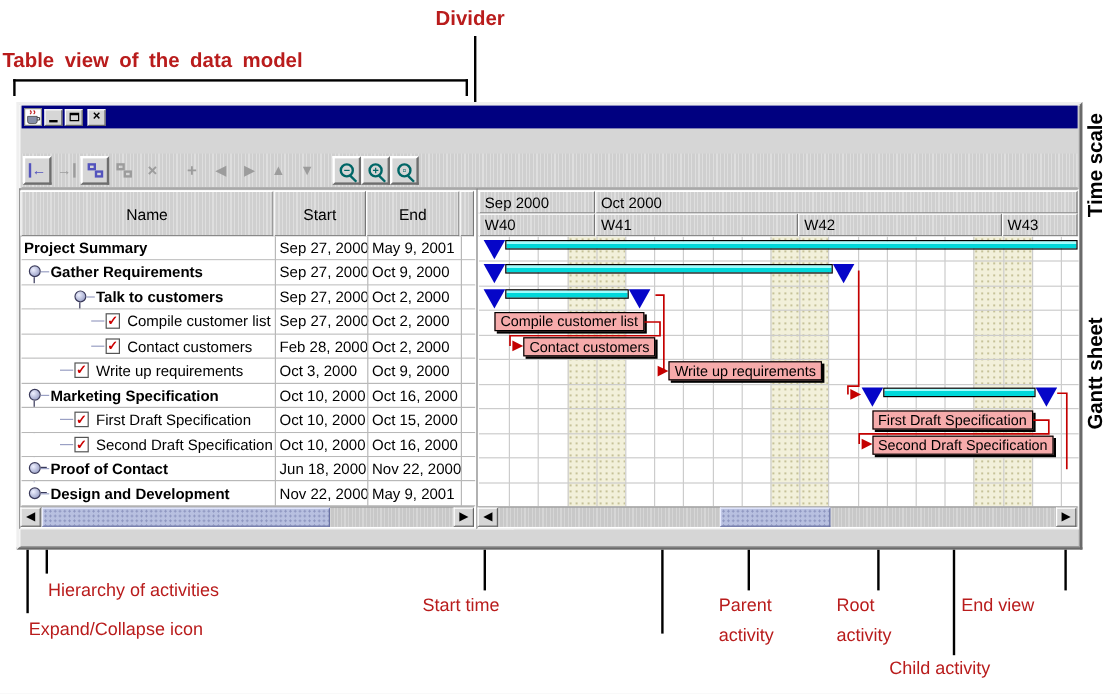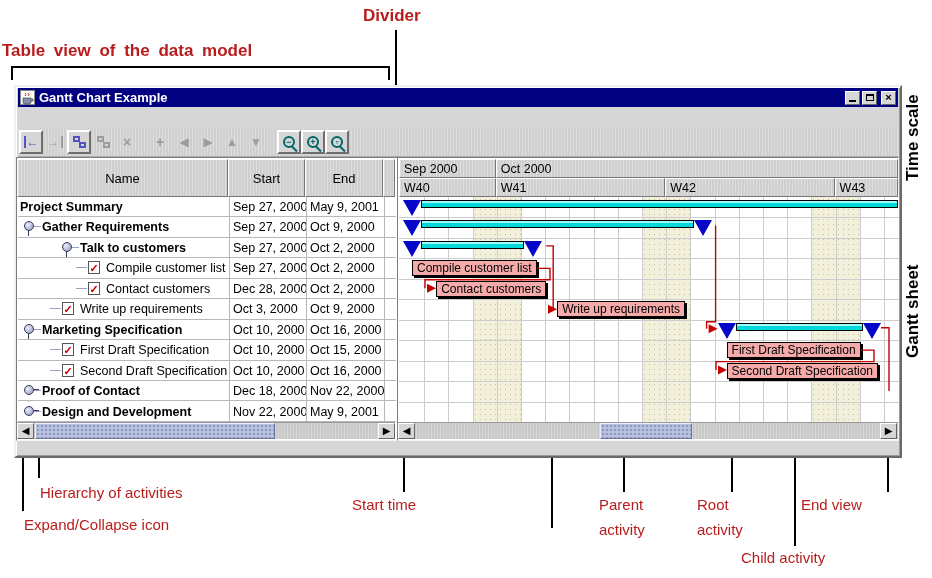--- a/index.html
+++ b/index.html
@@ -145,7 +145,6 @@
         <path d="M10 7 h2 v2 h-2" fill="none" stroke="#333" stroke-width="0.8"></path>
       </svg>
     </span>
-    <span class="ttl">Gantt Chart Example</span>
     <span class="winbtn">
         <span class="g-min"></span>
       </span>

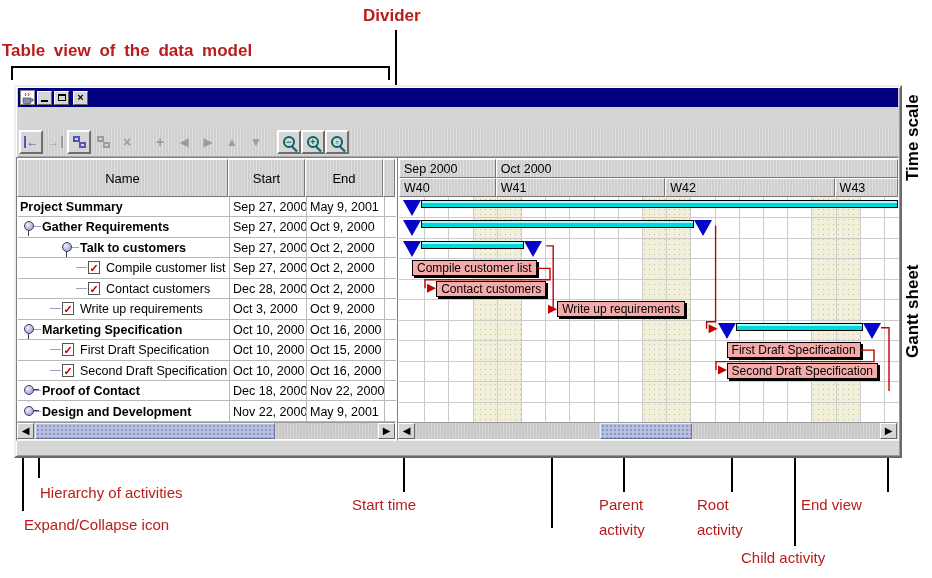--- a/index.html
+++ b/index.html
@@ -248,7 +248,7 @@
           <div class="chk" style="left: 70px; top: 3px;">✓</div>
           <div class="dash" style="left: 58px; top: 9px; width: 11px;"></div>
           <div class="nm" style="left: 88px;">Contact customers</div>
-          <div class="dt" style="left: 215px;">Dec 28, 2000</div>
+          <div class="dt" style="left: 215px;">Feb 28, 2000</div>
           <div class="dt" style="left: 292px;">Oct 2, 2000</div>
         </div>
         <div class="tr" style="top: 102.25px; height: 20.45px;">

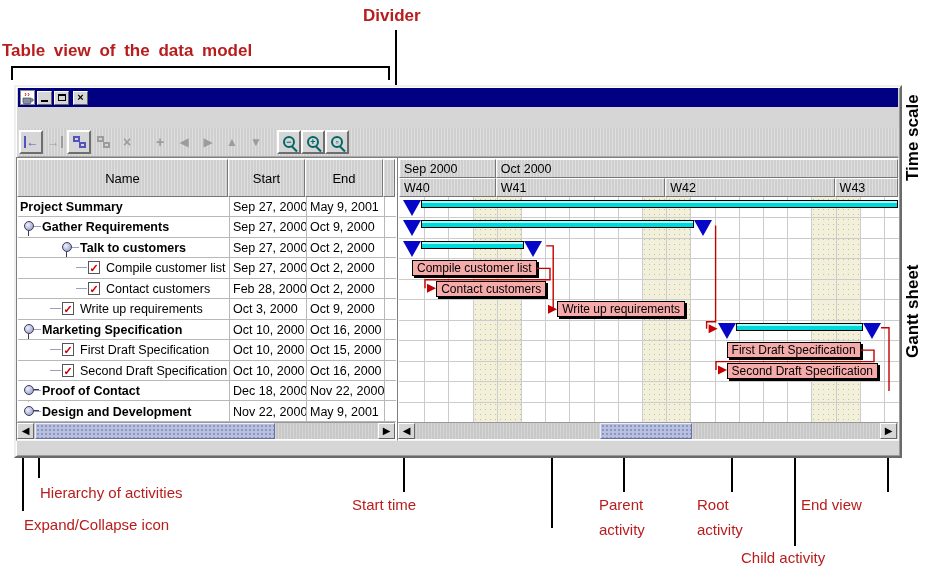--- a/index.html
+++ b/index.html
@@ -283,7 +283,7 @@
           <div class="hdl co" style="left: 6px; top: 4px;"></div>
           <div class="dash" style="left: 16px; top: 9px; width: 7px;"></div>
           <div class="nm" style="left: 24px;">Proof of Contact</div>
-          <div class="dt" style="left: 215px;">Dec 18, 2000</div>
+          <div class="dt" style="left: 215px;">Jun 18, 2000</div>
           <div class="dt" style="left: 292px;">Nov 22, 2000</div>
         </div>
         <div class="tr b" style="top: 204.5px; height: 20.45px;">

